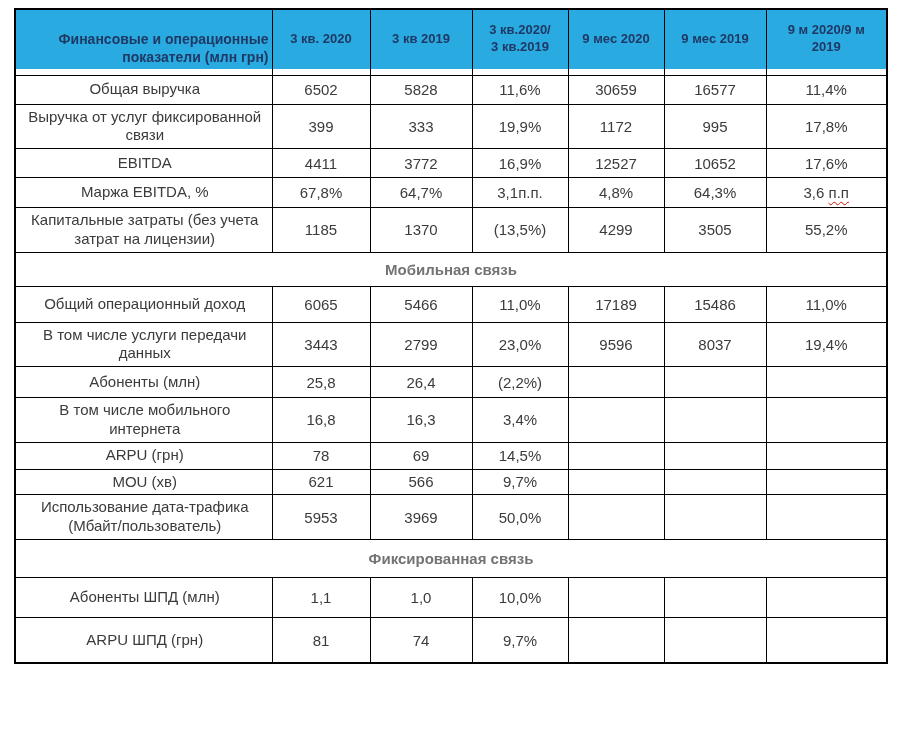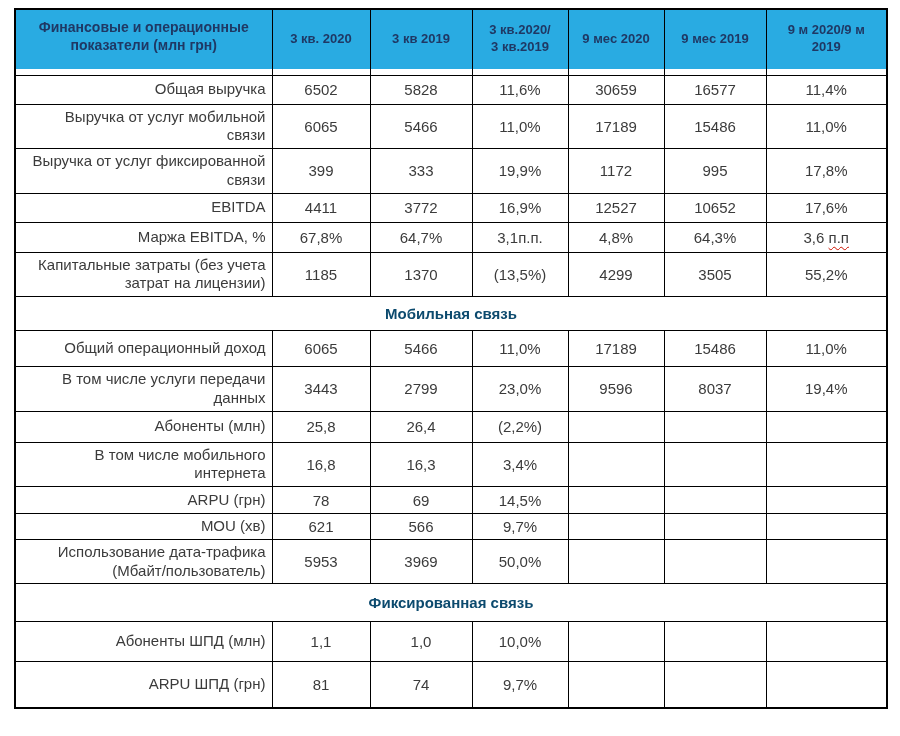--- a/index.html
+++ b/index.html
@@ -26,7 +26,7 @@
     padding:2px 3px 8px 3px;
   }
   th.hdr-ind{
-    vertical-align:top;padding-top:8px;font-size:14px;
+    vertical-align:top;padding-top:20px;font-size:14px;text-align:right;
   }
   td.lbl{
     font-size:15px;color:#3b3b3b;text-align:right;

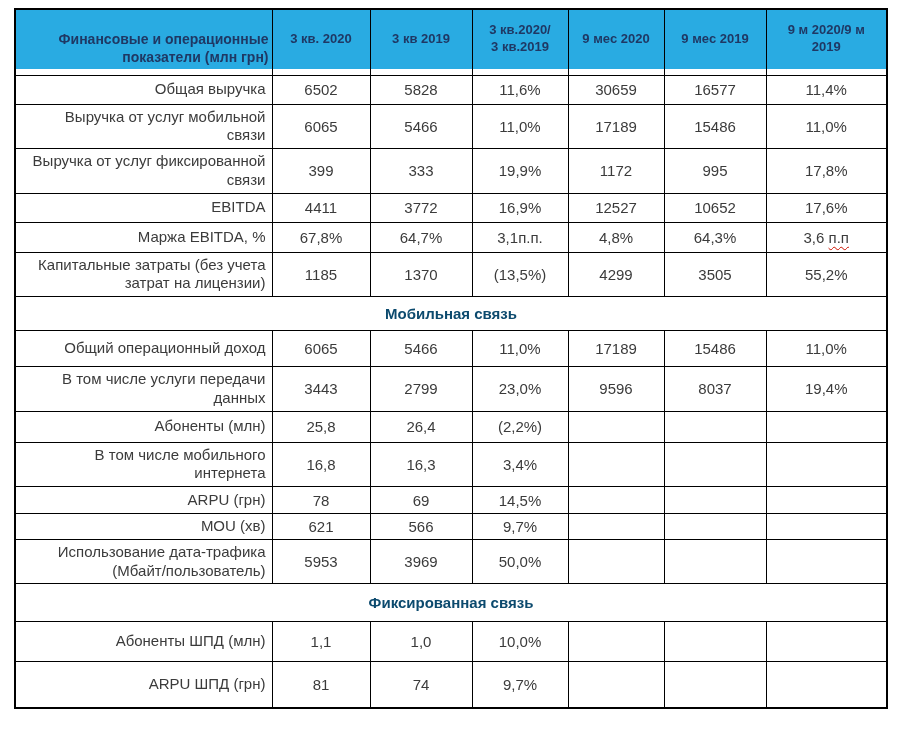--- a/index.html
+++ b/index.html
@@ -29,7 +29,7 @@
     vertical-align:top;padding-top:20px;font-size:14px;text-align:right;
   }
   td.lbl{
-    font-size:15px;color:#3b3b3b;text-align:right;
+    font-size:15px;color:#3b3b3b;text-align:center;
     vertical-align:middle;padding:3px 6px 3px 8px;line-height:1.25;
   }
   td.val{

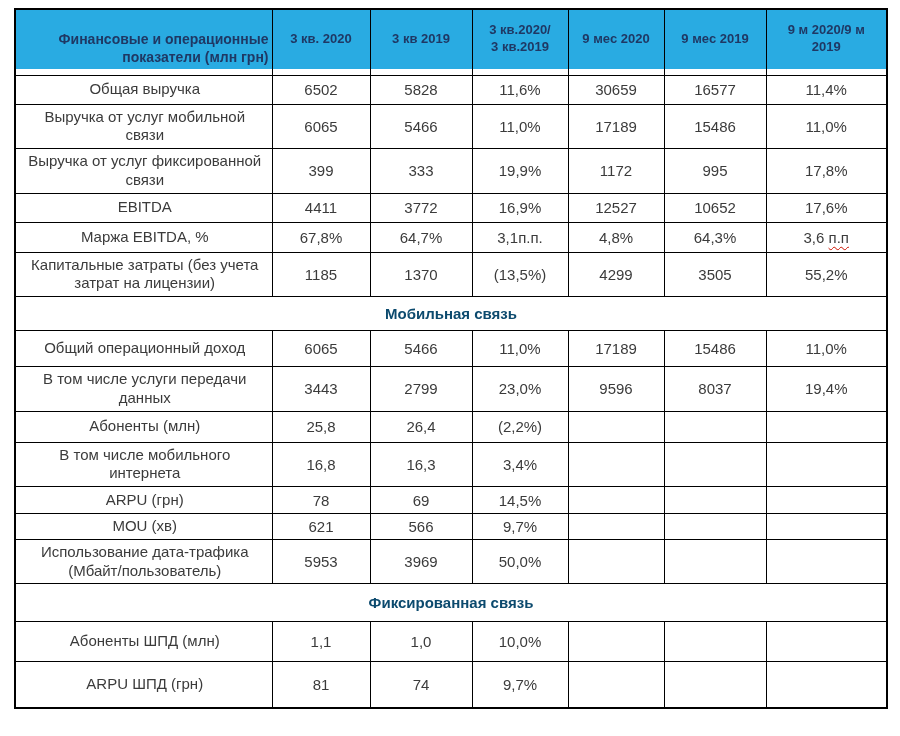--- a/index.html
+++ b/index.html
@@ -87,15 +87,6 @@
         <td class="val">11,4%</td>
       </tr>
       <tr style="height:36px">
-        <td class="lbl">Выручка от услуг мобильной связи</td>
-        <td class="val">6065</td>
-        <td class="val">5466</td>
-        <td class="val">11,0%</td>
-        <td class="val">17189</td>
-        <td class="val">15486</td>
-        <td class="val">11,0%</td>
-      </tr>
-      <tr style="height:36px">
         <td class="lbl">Выручка от услуг фиксированной связи</td>
         <td class="val">399</td>
         <td class="val">333</td>

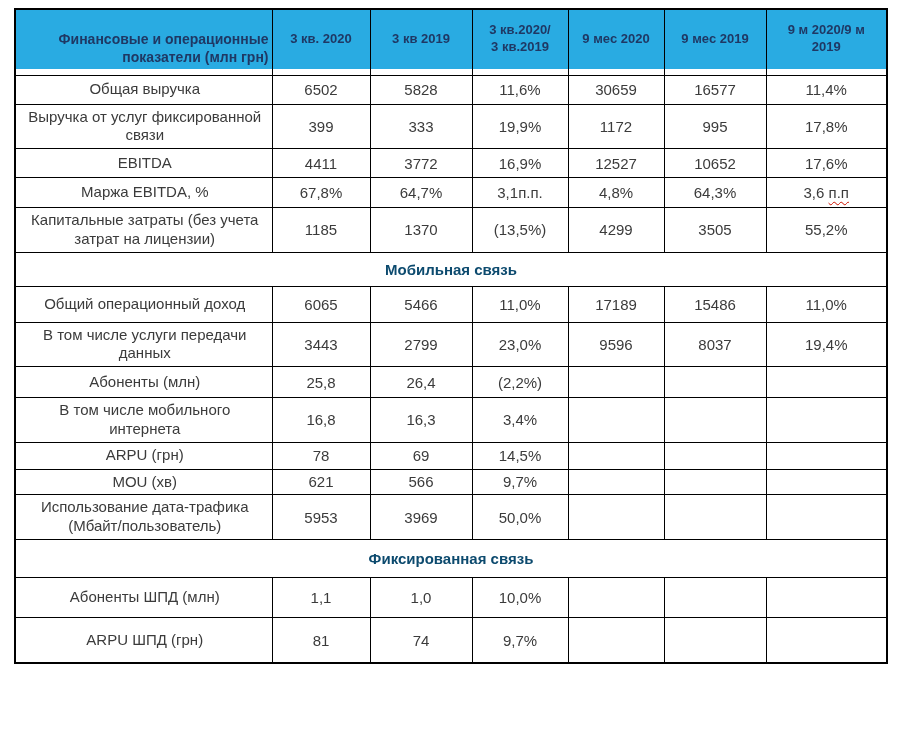--- a/index.html
+++ b/index.html
@@ -37,7 +37,7 @@
     vertical-align:middle;padding:2px 4px;
   }
   td.section{
-    font-size:15px;color:#0c4a6e;font-weight:bold;text-align:center;
+    font-size:15px;color:#737373;font-weight:bold;text-align:center;
     vertical-align:middle;padding:2px;
   }
   .squiggle{

